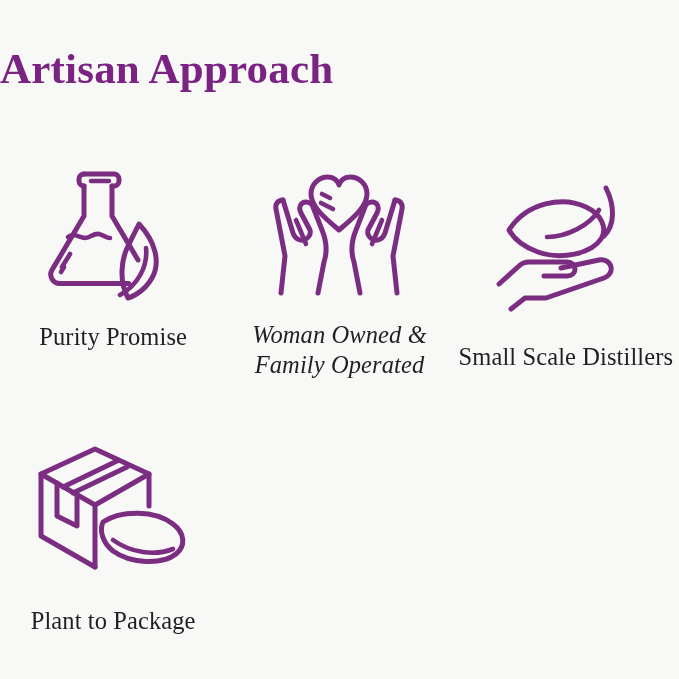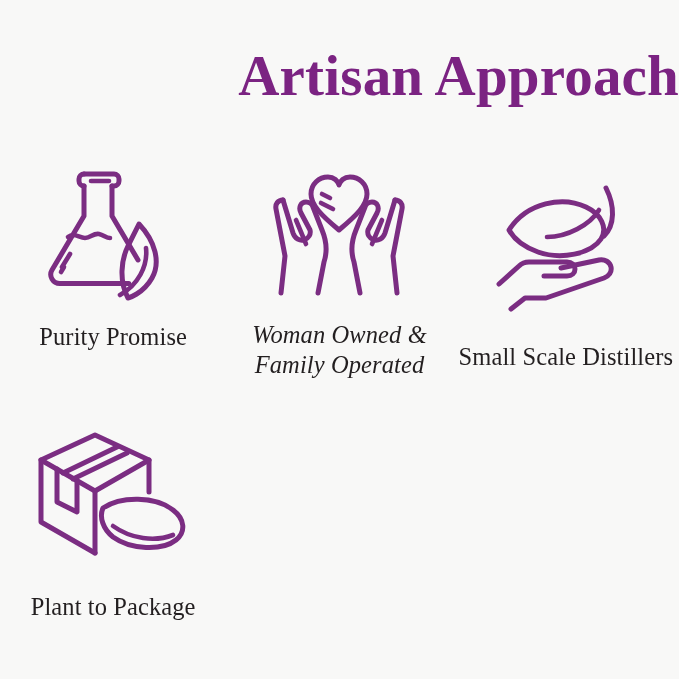--- a/index.html
+++ b/index.html
@@ -25,10 +25,10 @@
     top: 46px;
     left: 0;
     width: 679px;
-    text-align: right;
+    text-align: left;
     font-family: "Liberation Serif", "DejaVu Serif", serif;
     font-weight: bold;
-    font-size: 57px;
+    font-size: 43px;
     letter-spacing: 0.2px;
     color: #7b2382;
     line-height: 1.05;

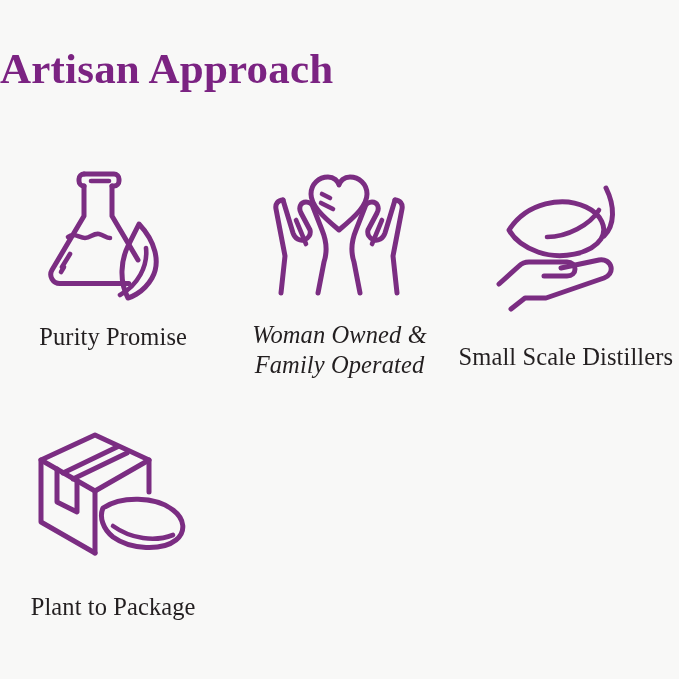--- a/index.html
+++ b/index.html
@@ -52,7 +52,7 @@
   .cell-tl { justify-content: flex-start; padding-top: 8px; }
   .cell-tr { justify-content: flex-start; padding-top: 8px; }
   .cell-bl { justify-content: flex-start; padding-top: 20px; }
-  .cell-br { justify-content: flex-start; padding-top: 20px; }
+  .cell-br { justify-content: center; padding-top: 20px; }
 
   .icon-wrap {
     width: 160px;

